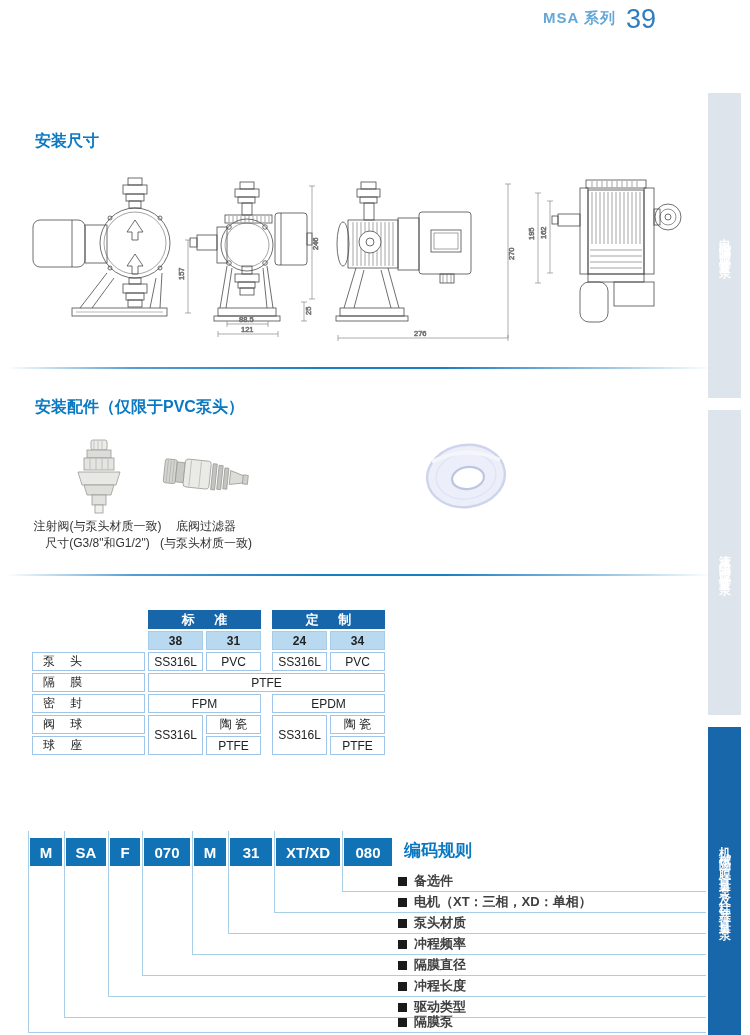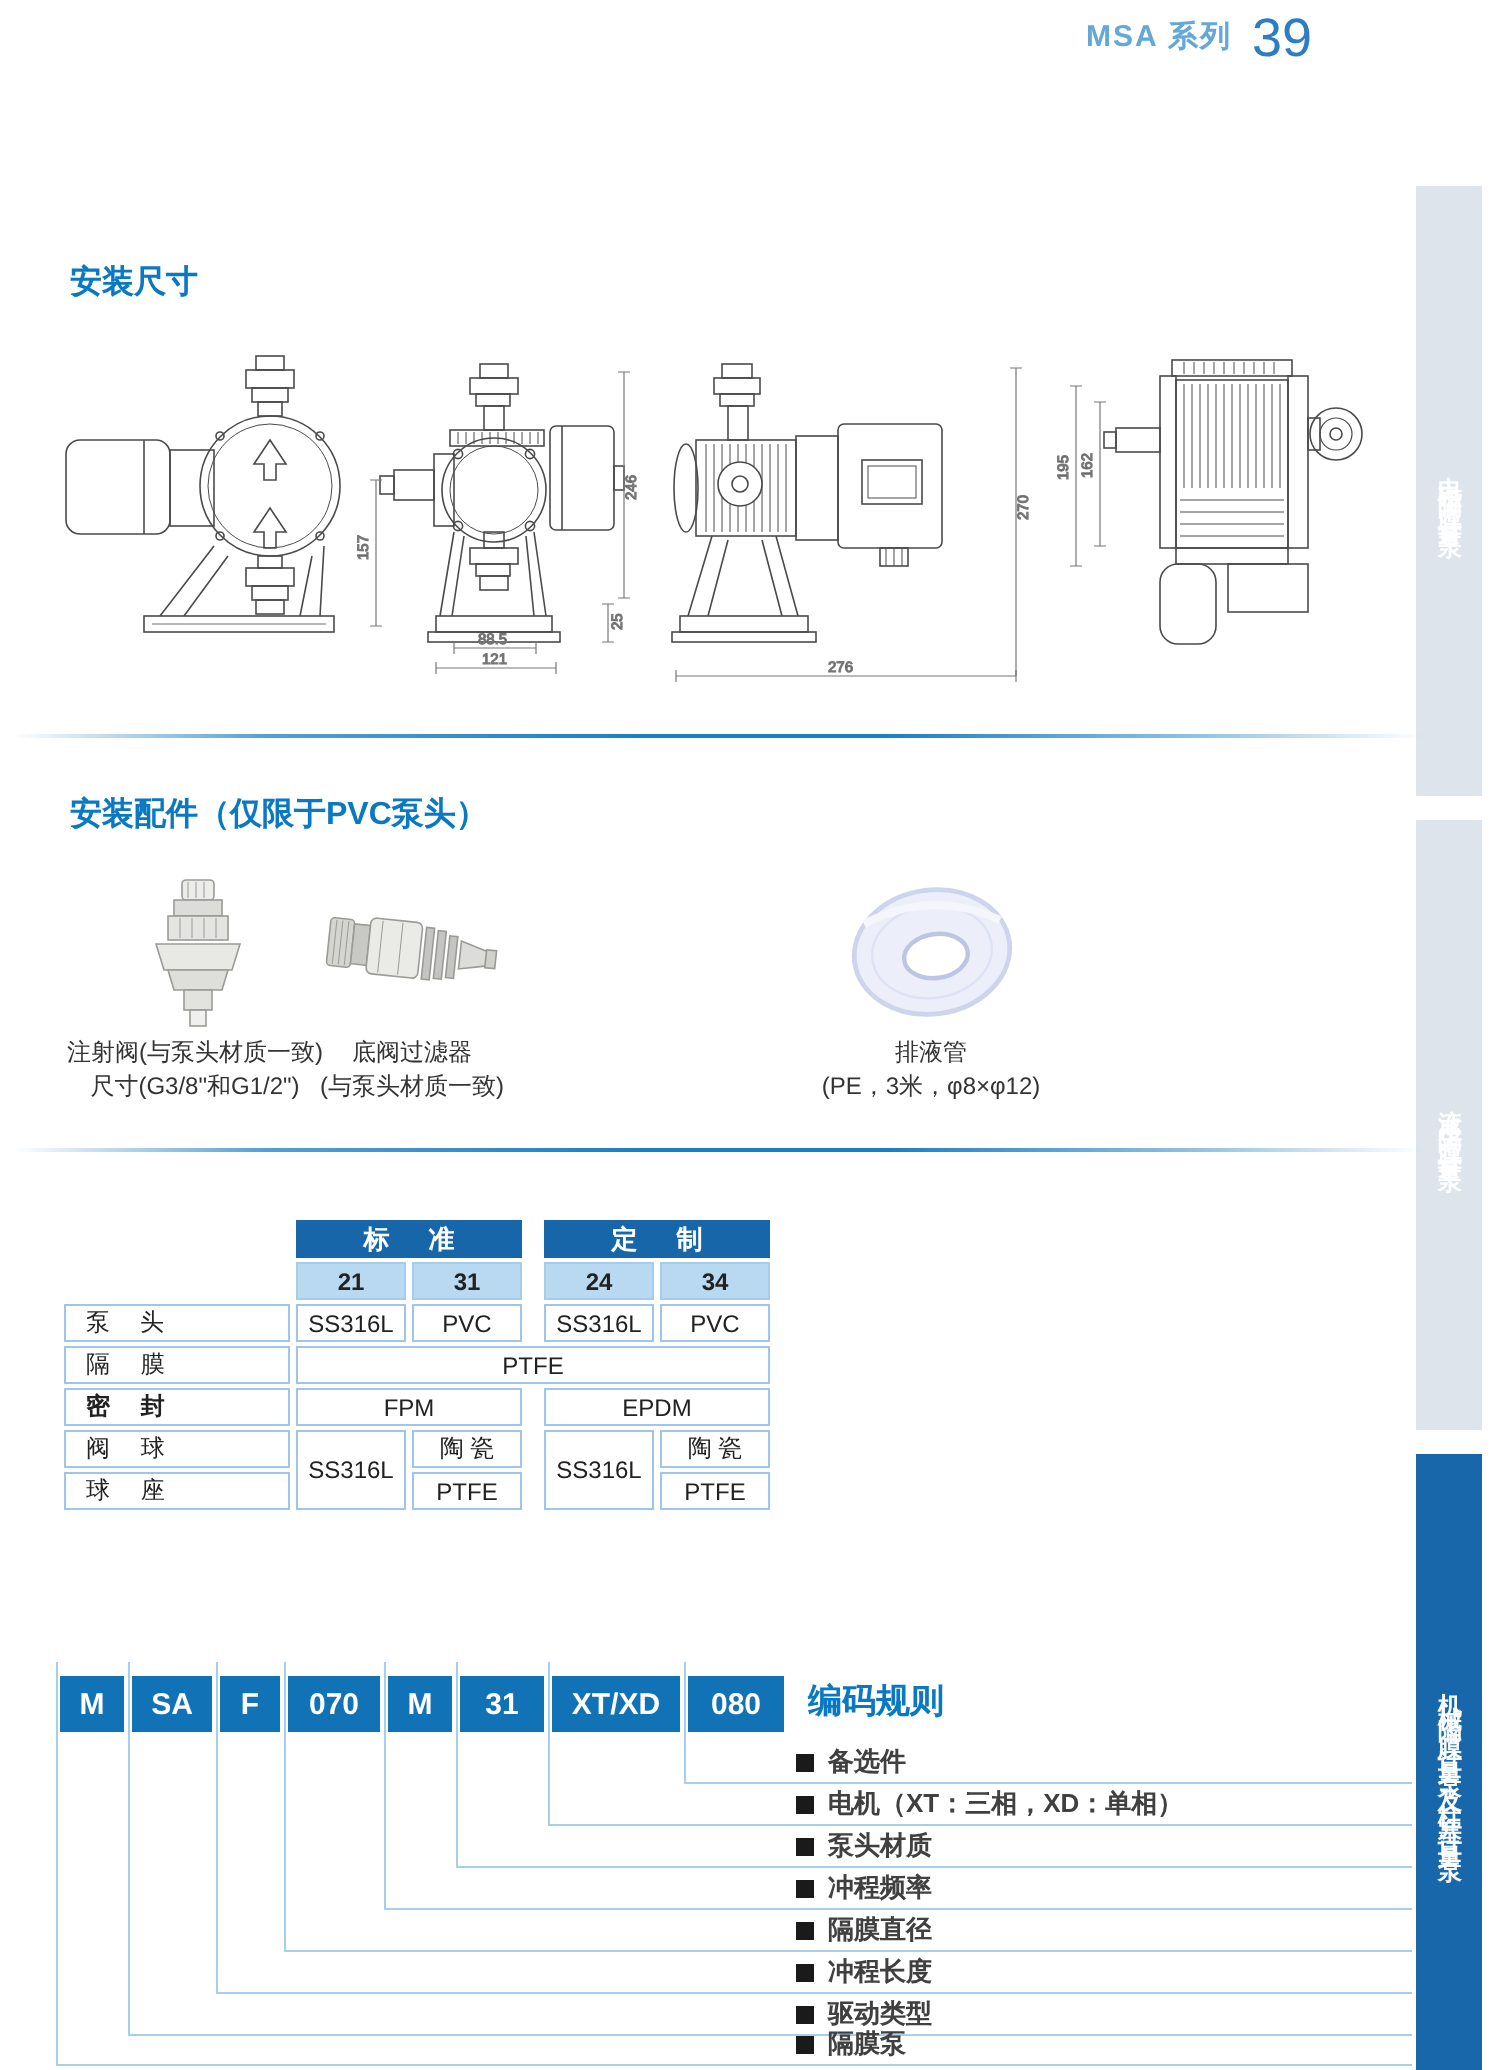--- a/index.html
+++ b/index.html
@@ -287,10 +287,6 @@
         <path d="M16 24 Q50 6 84 22" fill="none" stroke="#f4f6fc" stroke-width="4"></path>
       </svg>
     </div>
-    <div class="acc-cap">
-      <div>排液管</div>
-      <div>(PE，3米，φ8×φ12)</div>
-    </div>
   </div>
 
   <div class="sep sep2"></div>

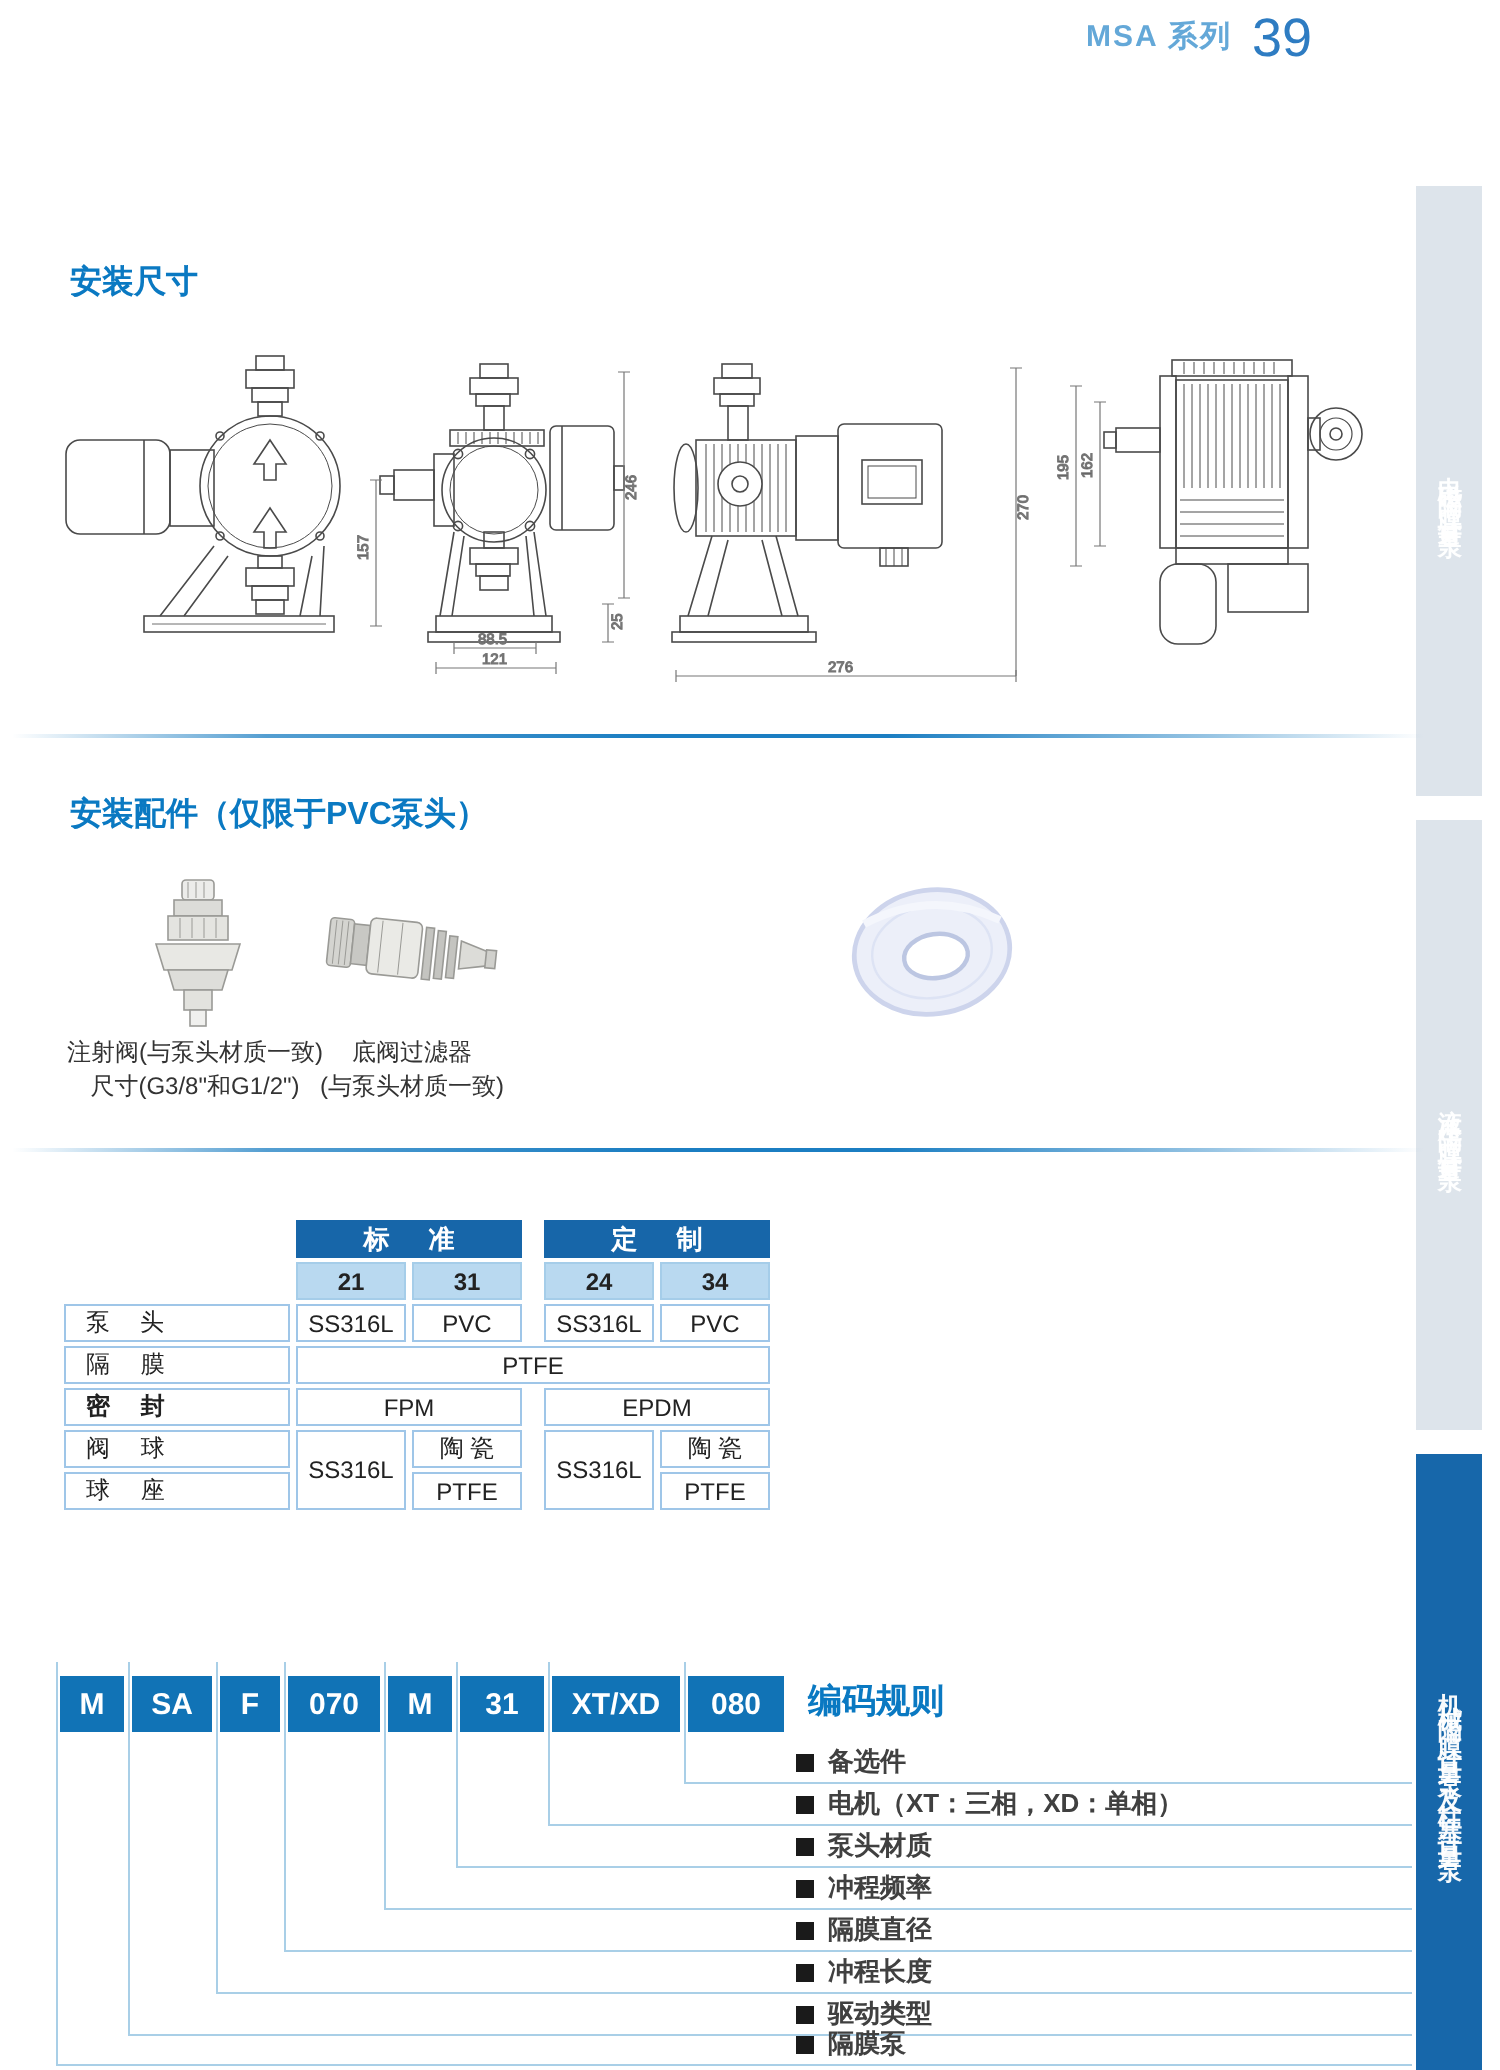--- a/index.html
+++ b/index.html
@@ -294,7 +294,7 @@
   <div class="mat-table">
     <div class="cell gh g-std">标 准</div>
     <div class="cell gh g-cust">定 制</div>
-    <div class="cell ch c21">21</div>
+    <div class="cell ch c21">38</div>
     <div class="cell ch c31">31</div>
     <div class="cell ch c24">24</div>
     <div class="cell ch c34">34</div>

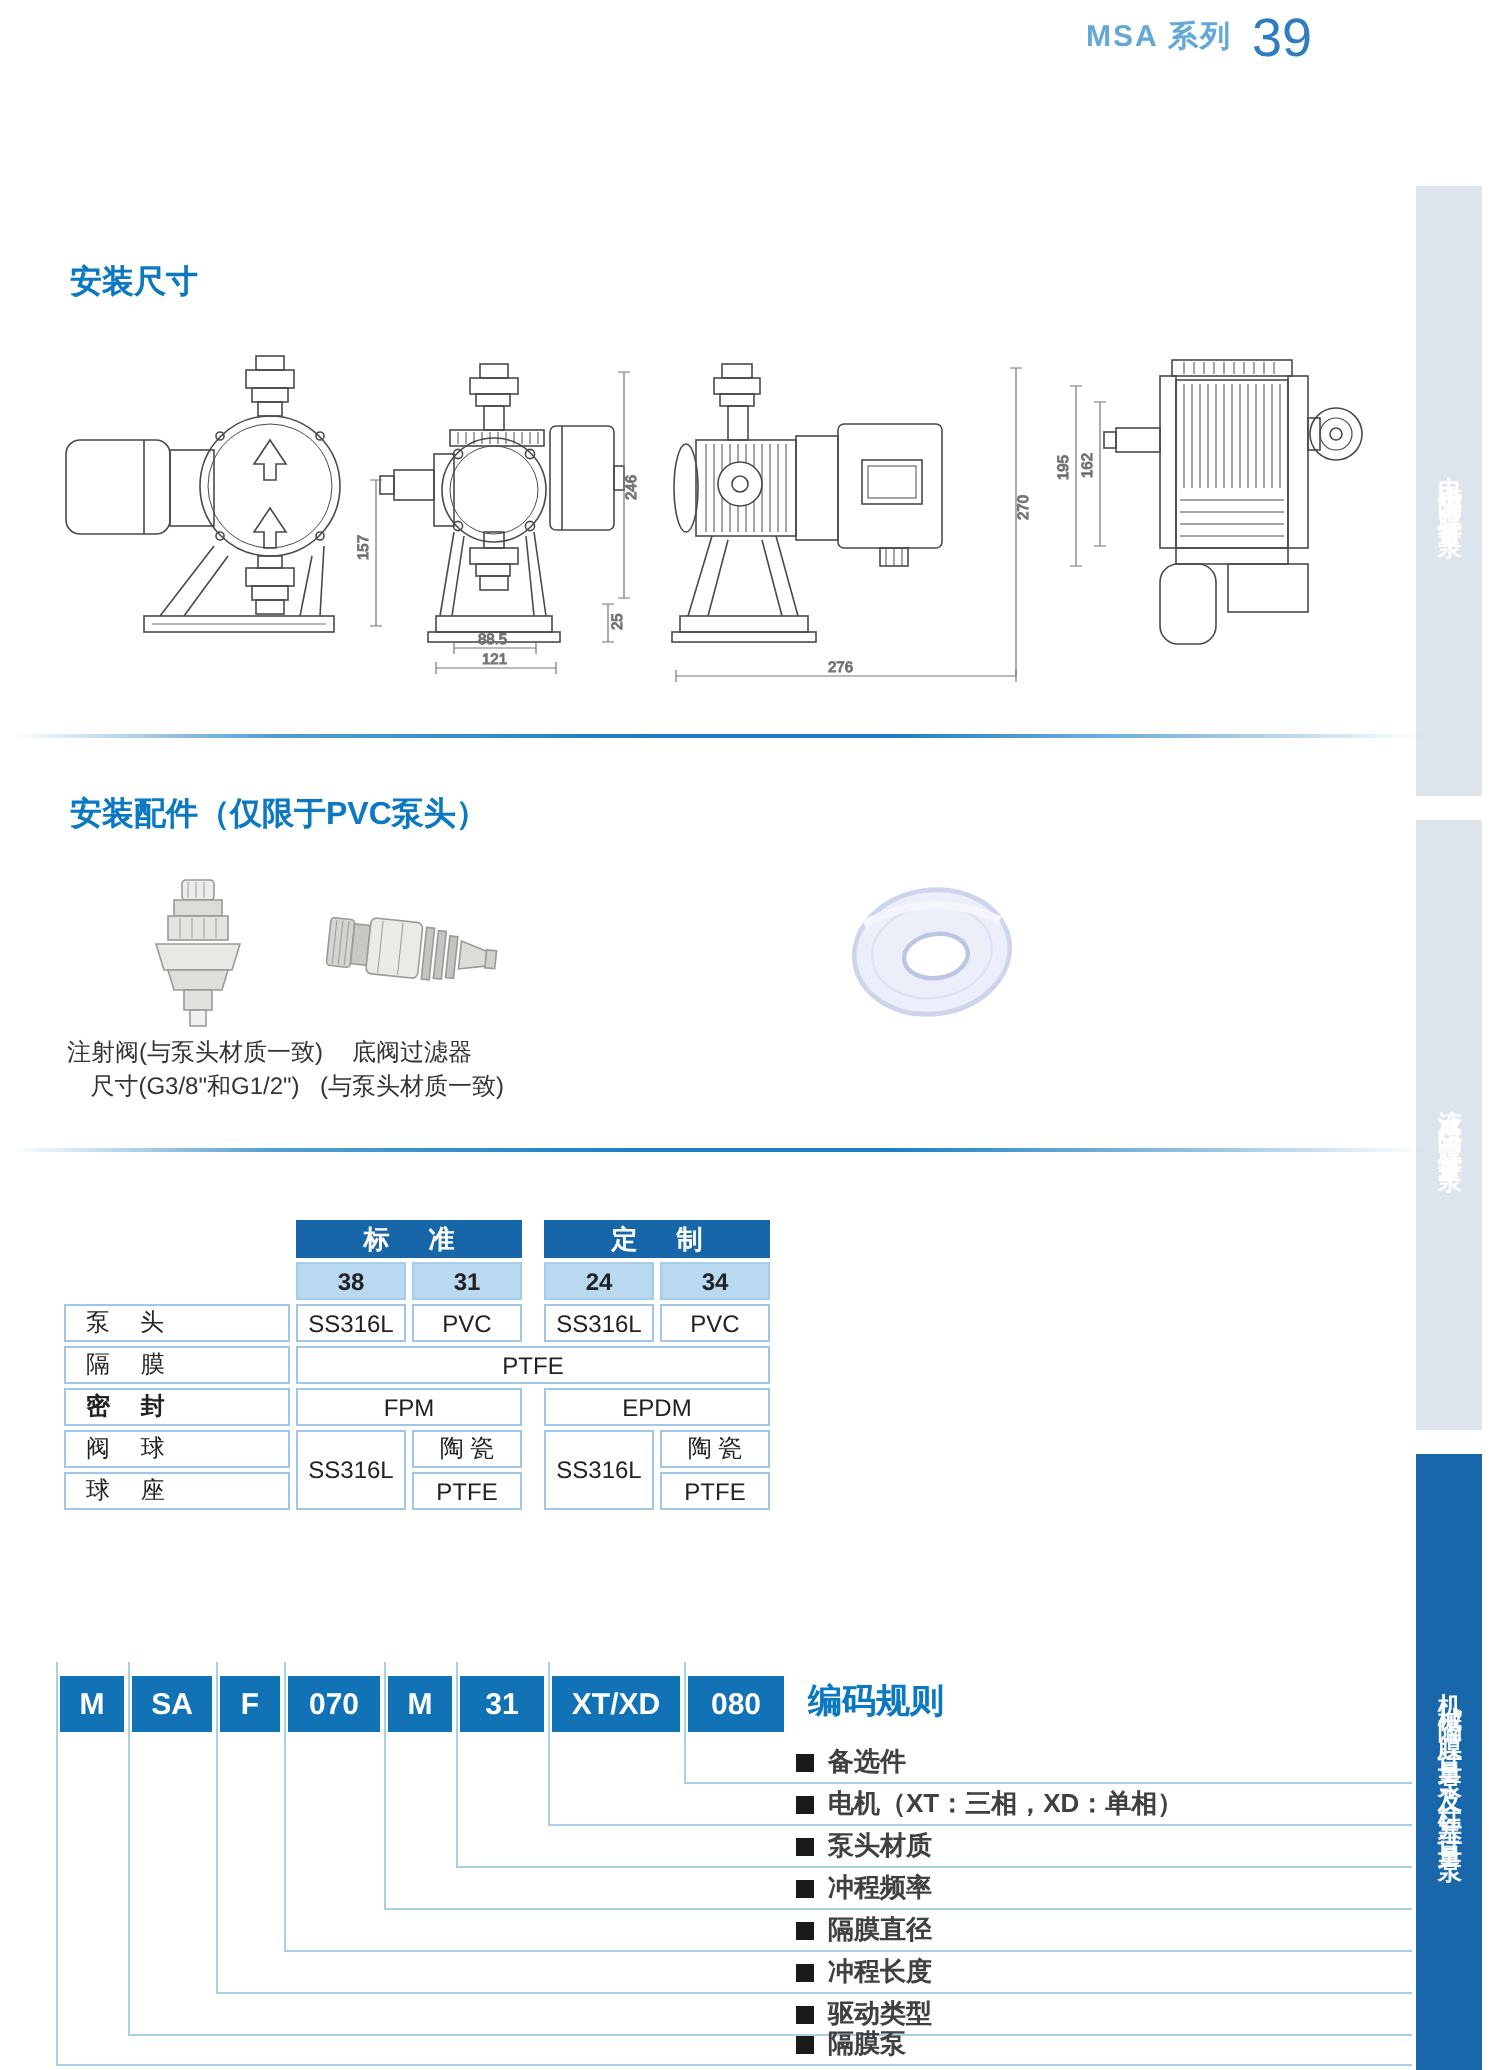--- a/index.html
+++ b/index.html
@@ -54,7 +54,7 @@
   .g-std{grid-column:2/4;grid-row:1;} .g-cust{grid-column:5/7;grid-row:1;}
   .c21{grid-column:2;grid-row:2;} .c31{grid-column:3;grid-row:2;}
   .c24{grid-column:5;grid-row:2;} .c34{grid-column:6;grid-row:2;}
-  .l1{grid-column:1;grid-row:3;font-family:Liberation Serif, serif;} .l2{grid-column:1;grid-row:4;} .l3{grid-column:1;grid-row:5;font-weight:bold;}
+  .l1{grid-column:1;grid-row:3;font-family:Liberation Serif, serif;} .l2{grid-column:1;grid-row:4;} .l3{grid-column:1;grid-row:5;}
   .l4{grid-column:1;grid-row:6;} .l5{grid-column:1;grid-row:7;}
   .ph1{grid-column:2;grid-row:3;} .ph2{grid-column:3;grid-row:3;}
   .ph3{grid-column:5;grid-row:3;} .ph4{grid-column:6;grid-row:3;}

